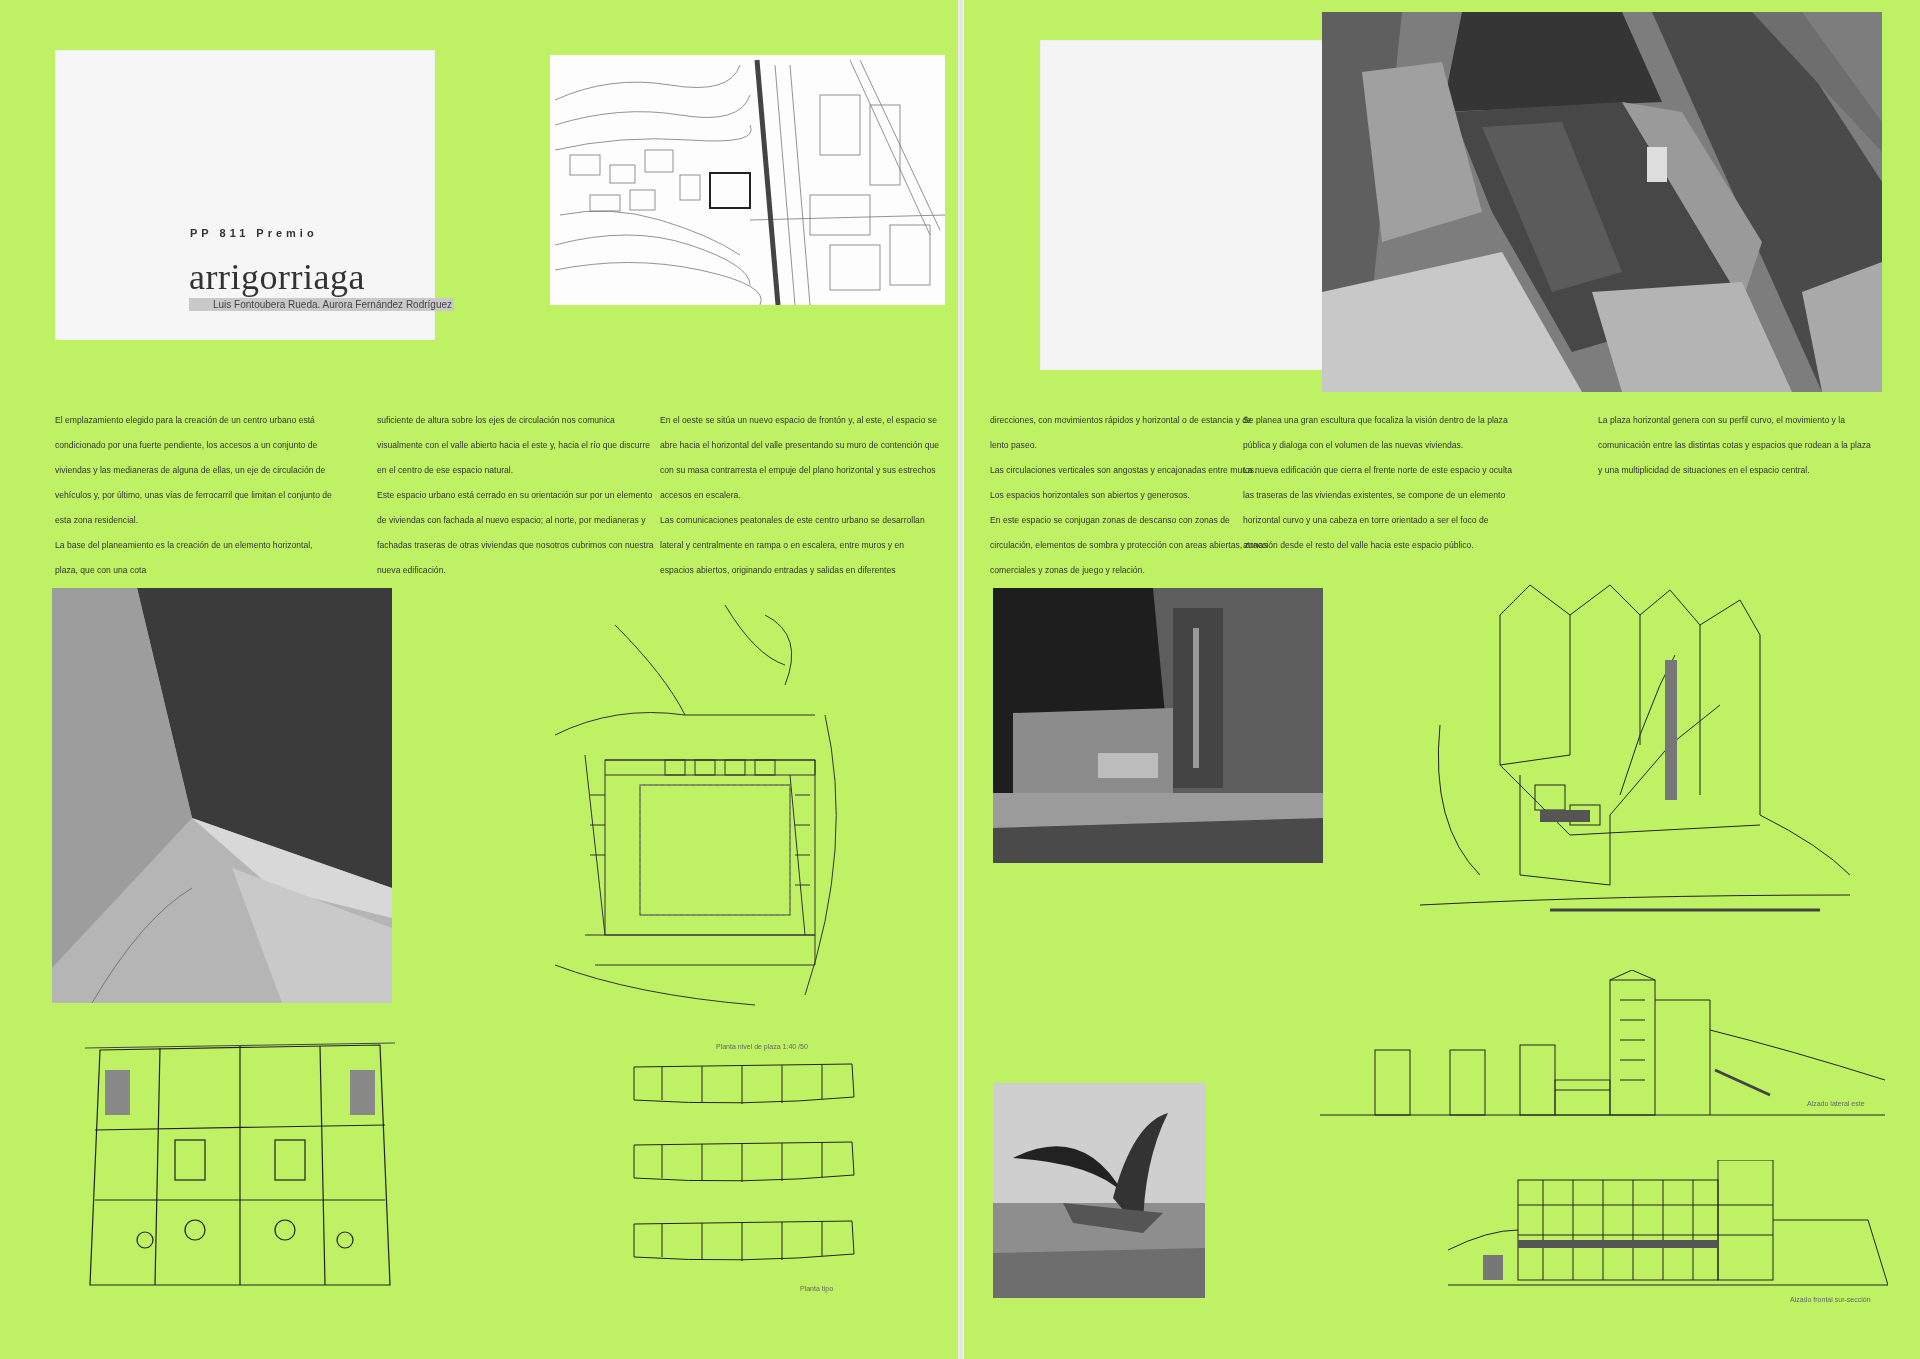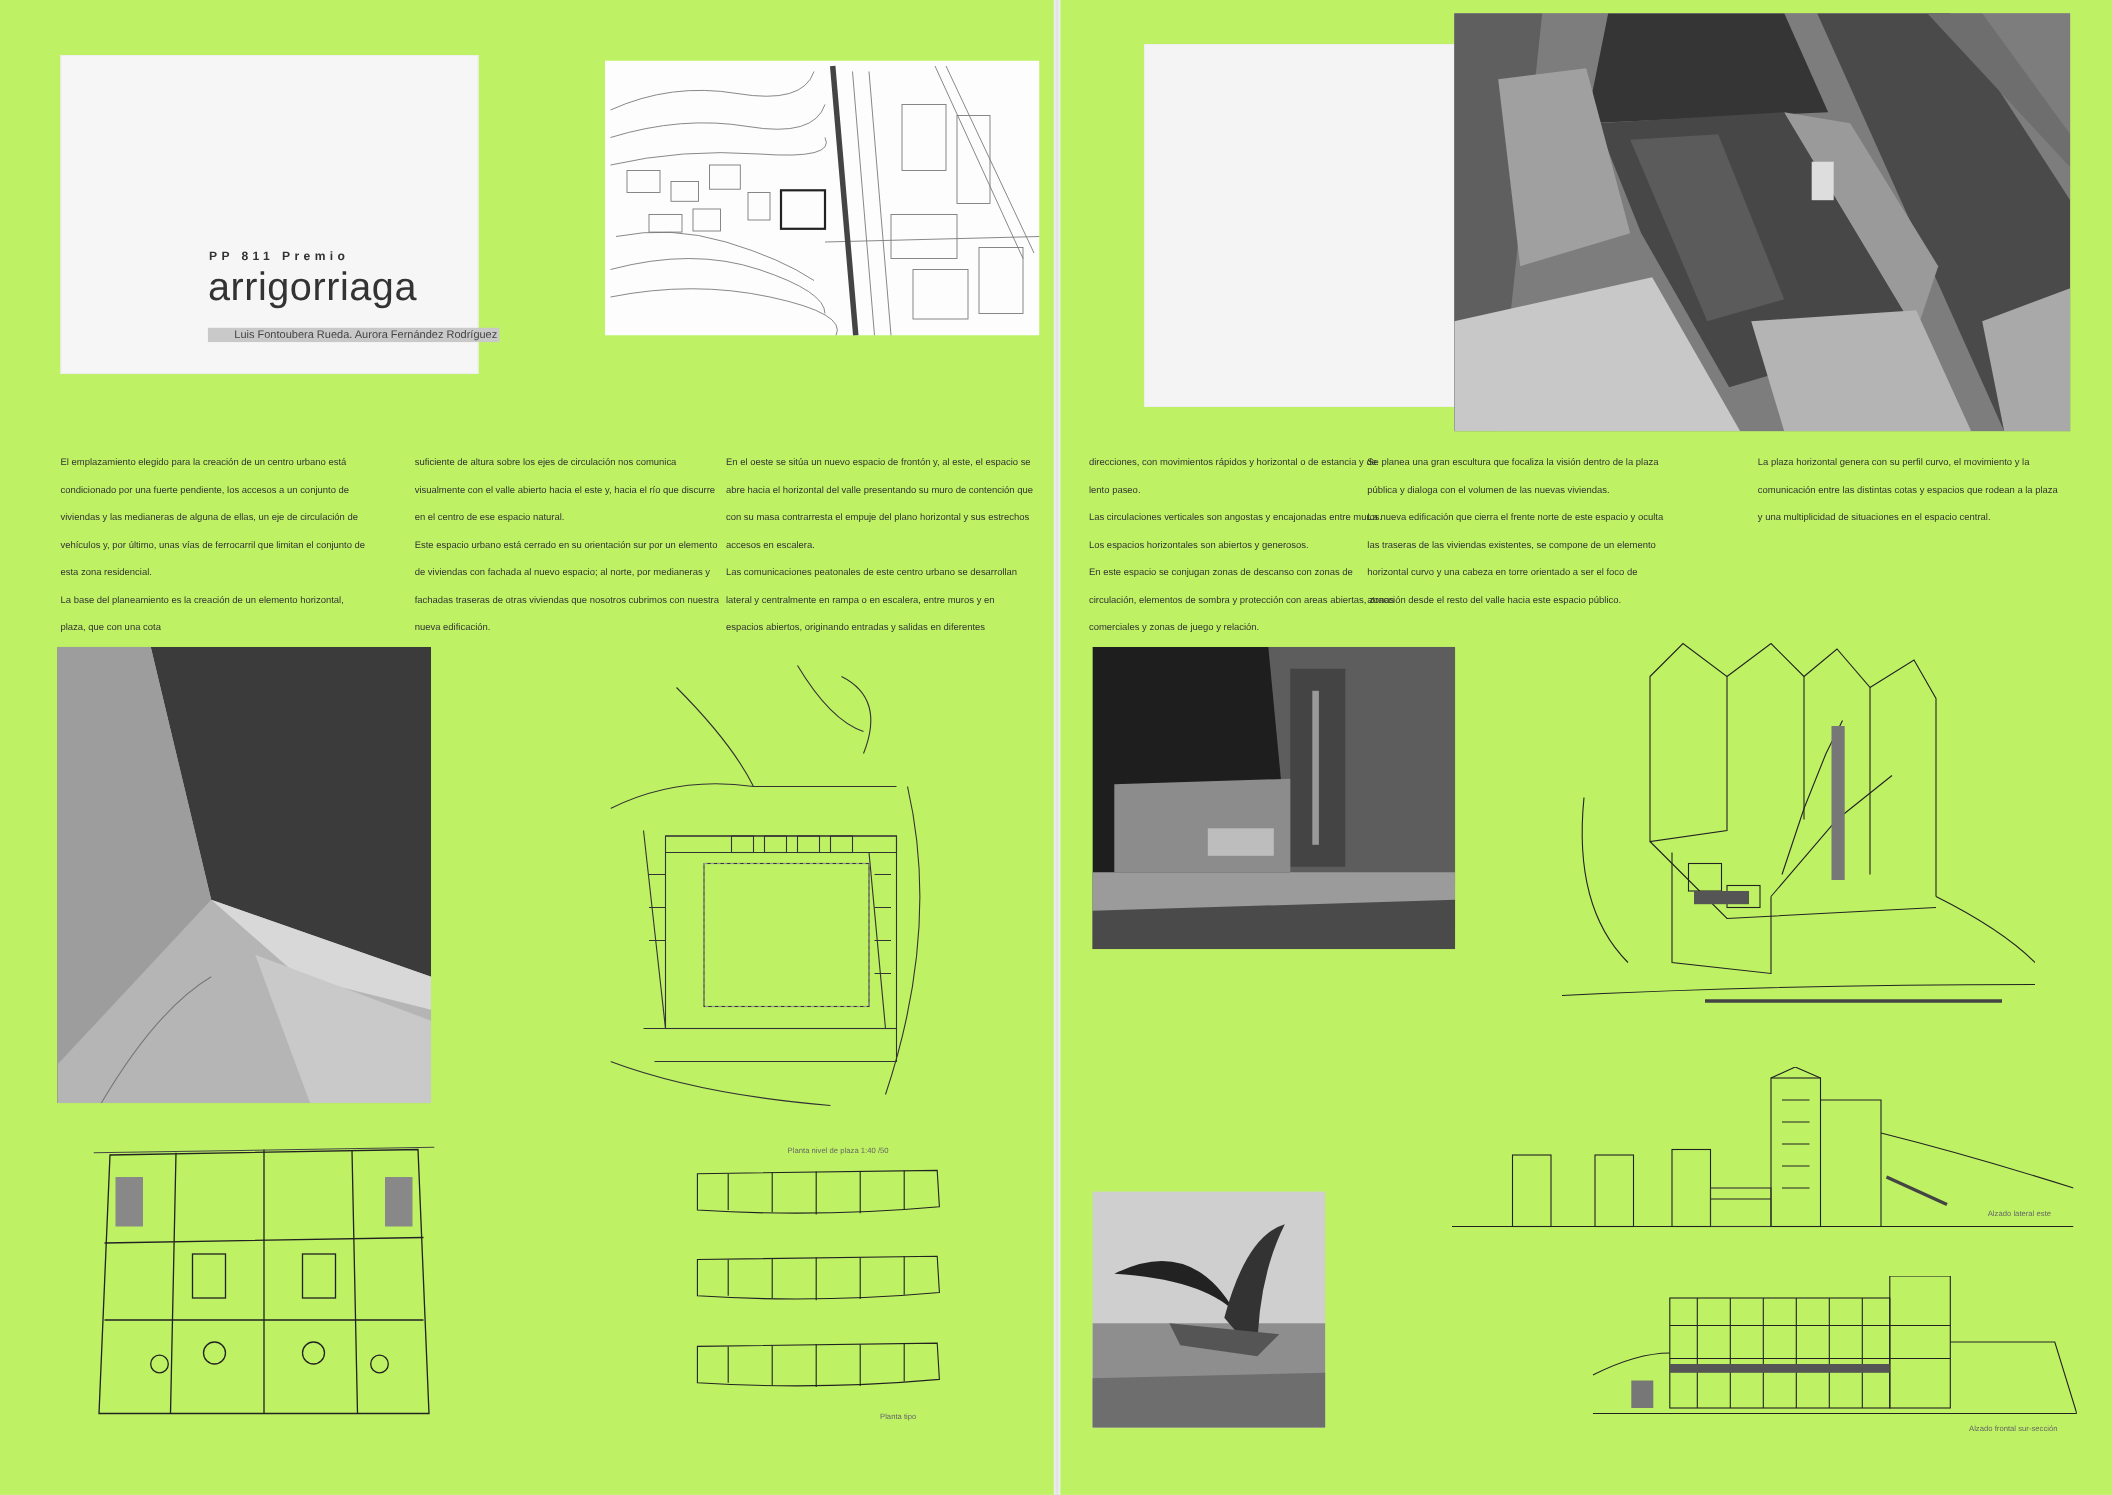--- a/index.html
+++ b/index.html
@@ -31,7 +31,7 @@
   <div class="gutter"></div>
 
   <div class="abs kicker" style="left:190px;top:227px;">PP 811 Premio</div>
-  <div class="abs title" style="left:189px;top:240px;">arrigorriaga</div>
+  <div class="abs title" style="left:189px;top:256px;font-family:Liberation Serif, serif;">arrigorriaga</div>
   <div class="abs authors" style="left:189px;top:298px;padding-left:24px;">Luis Fontoubera Rueda. Aurora Fernández Rodríguez</div>
 
   <div class="plan" style="left:550px;top:55px;width:395px;height:250px;">

